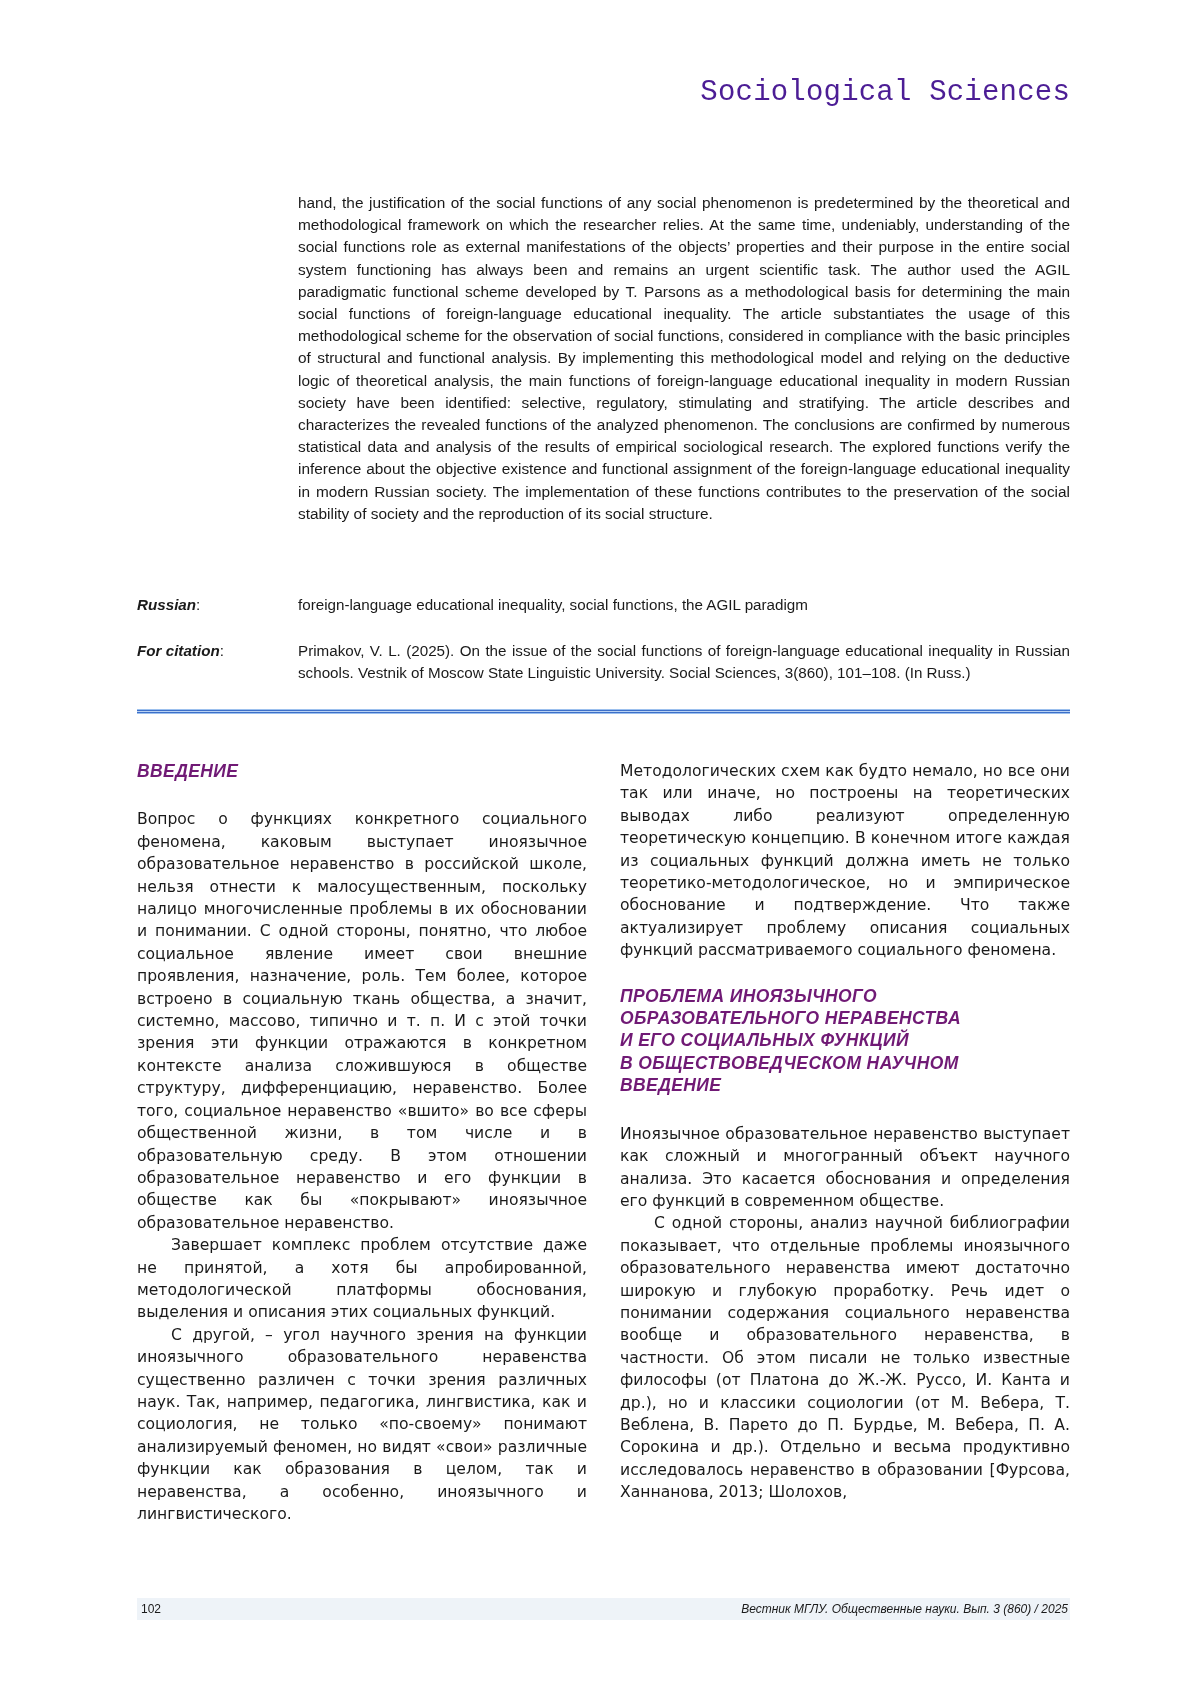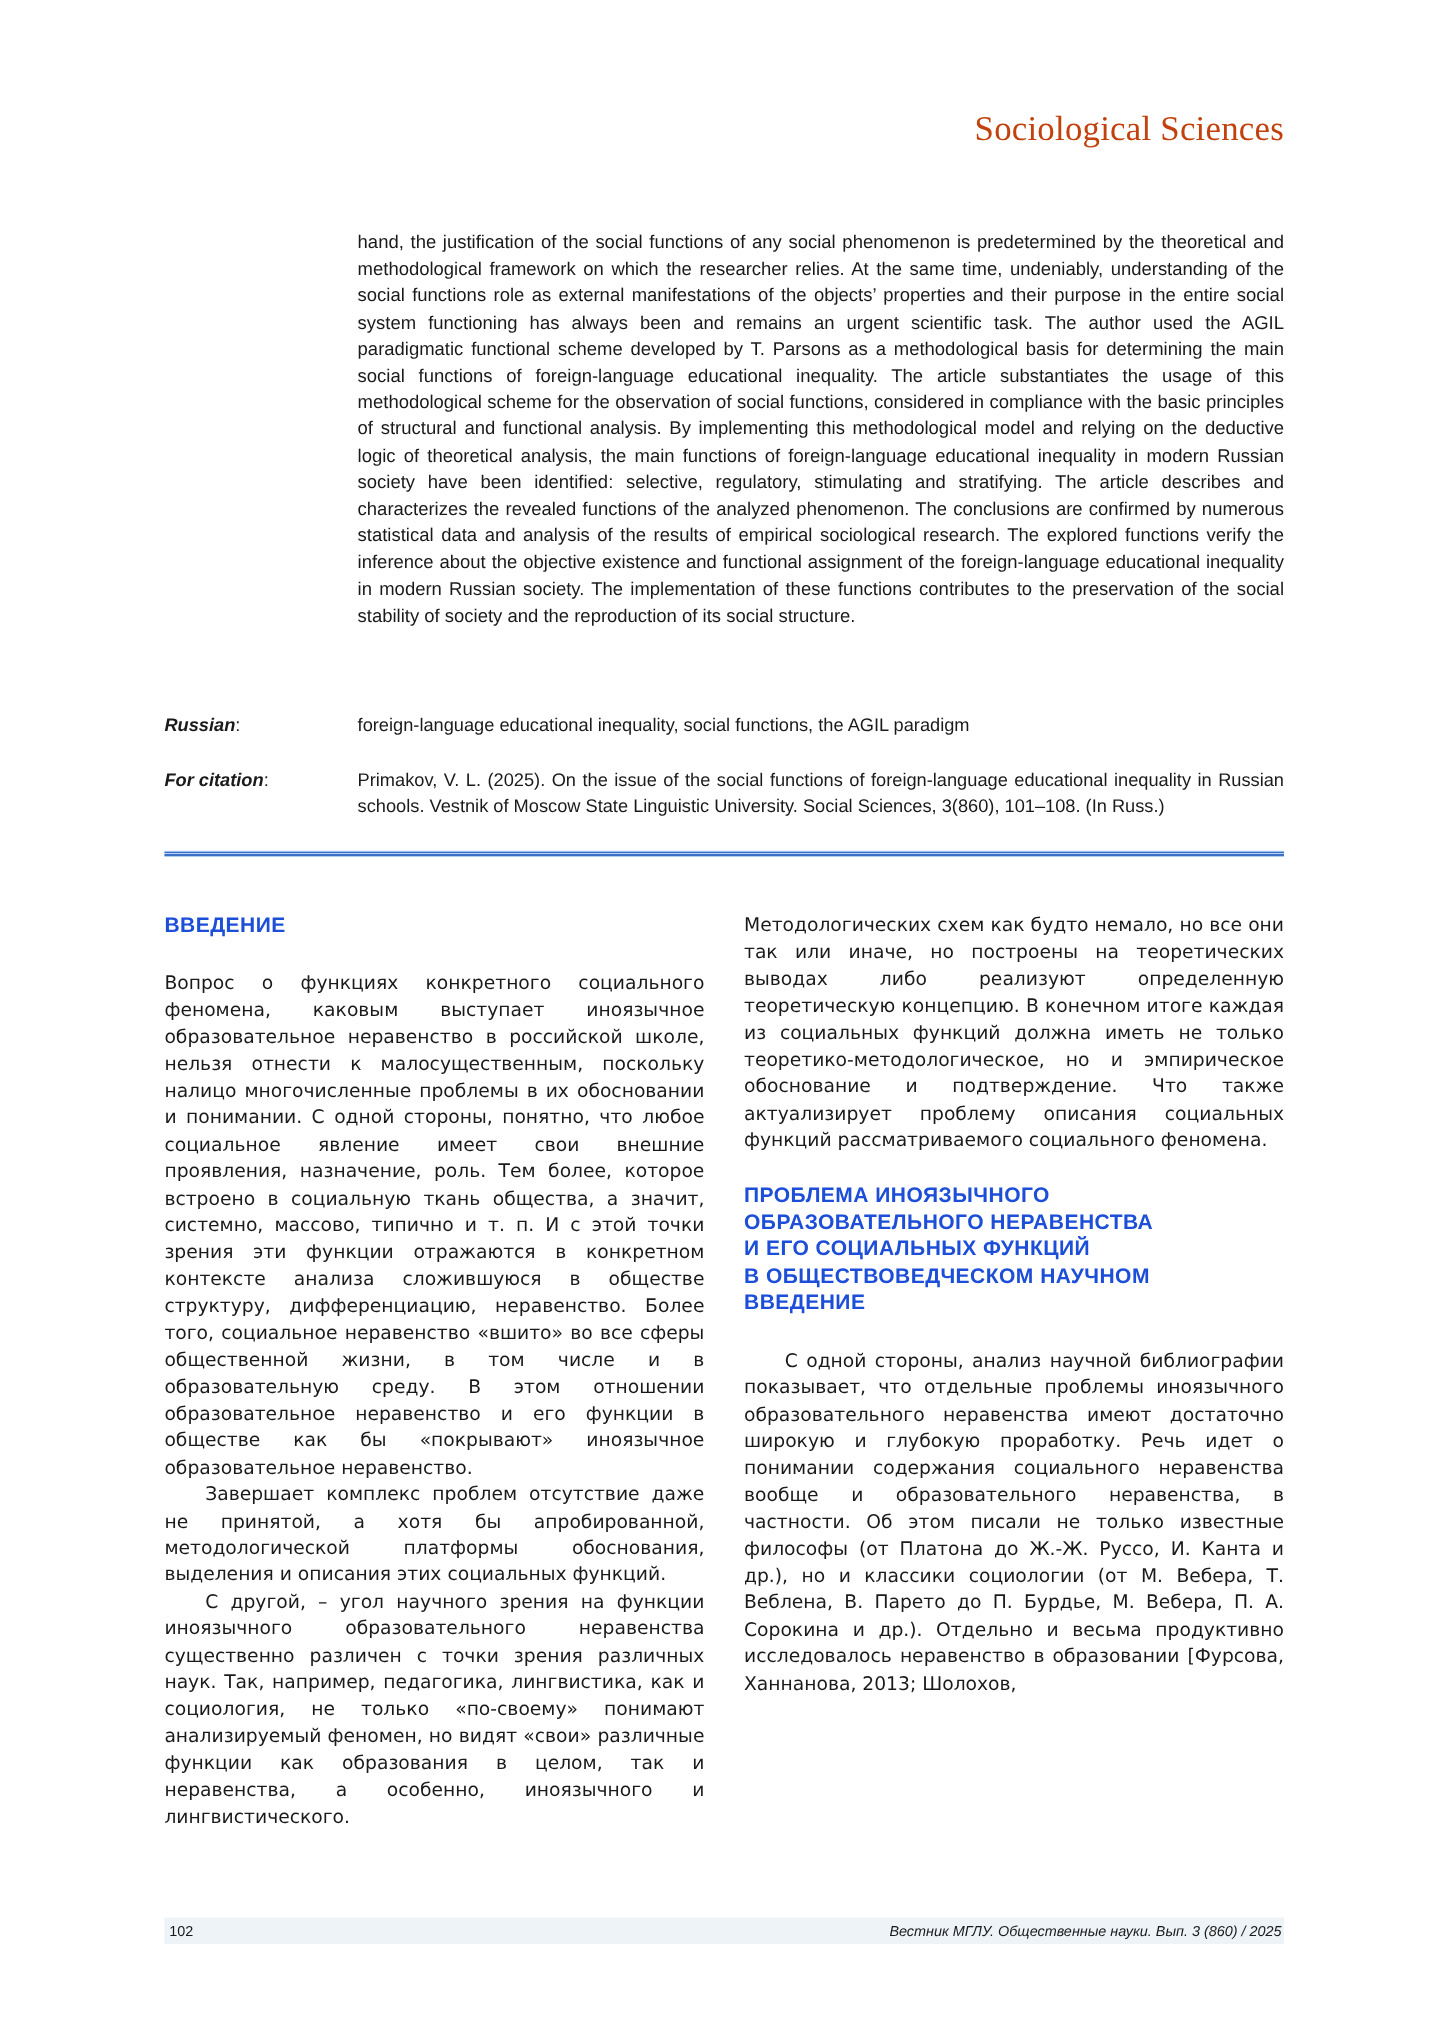--- a/index.html
+++ b/index.html
@@ -5,8 +5,8 @@
     html, body { margin: 0; padding: 0; background: #ffffff; }
     body { width: 1200px; height: 1697px; position: relative; overflow: hidden; color: #1a1a1a; }
     .section-title {
-      position: absolute; right: 130px; top: 92px;
-      font-family: Liberation Serif, serif; font-size: 29px; color: #c2410c;
+      position: absolute; right: 130px; top: 76px;
+      font-family: Liberation Mono, monospace; font-size: 29px; color: #4c1d95;
       letter-spacing: 0.2px;
     }
     .abstract {

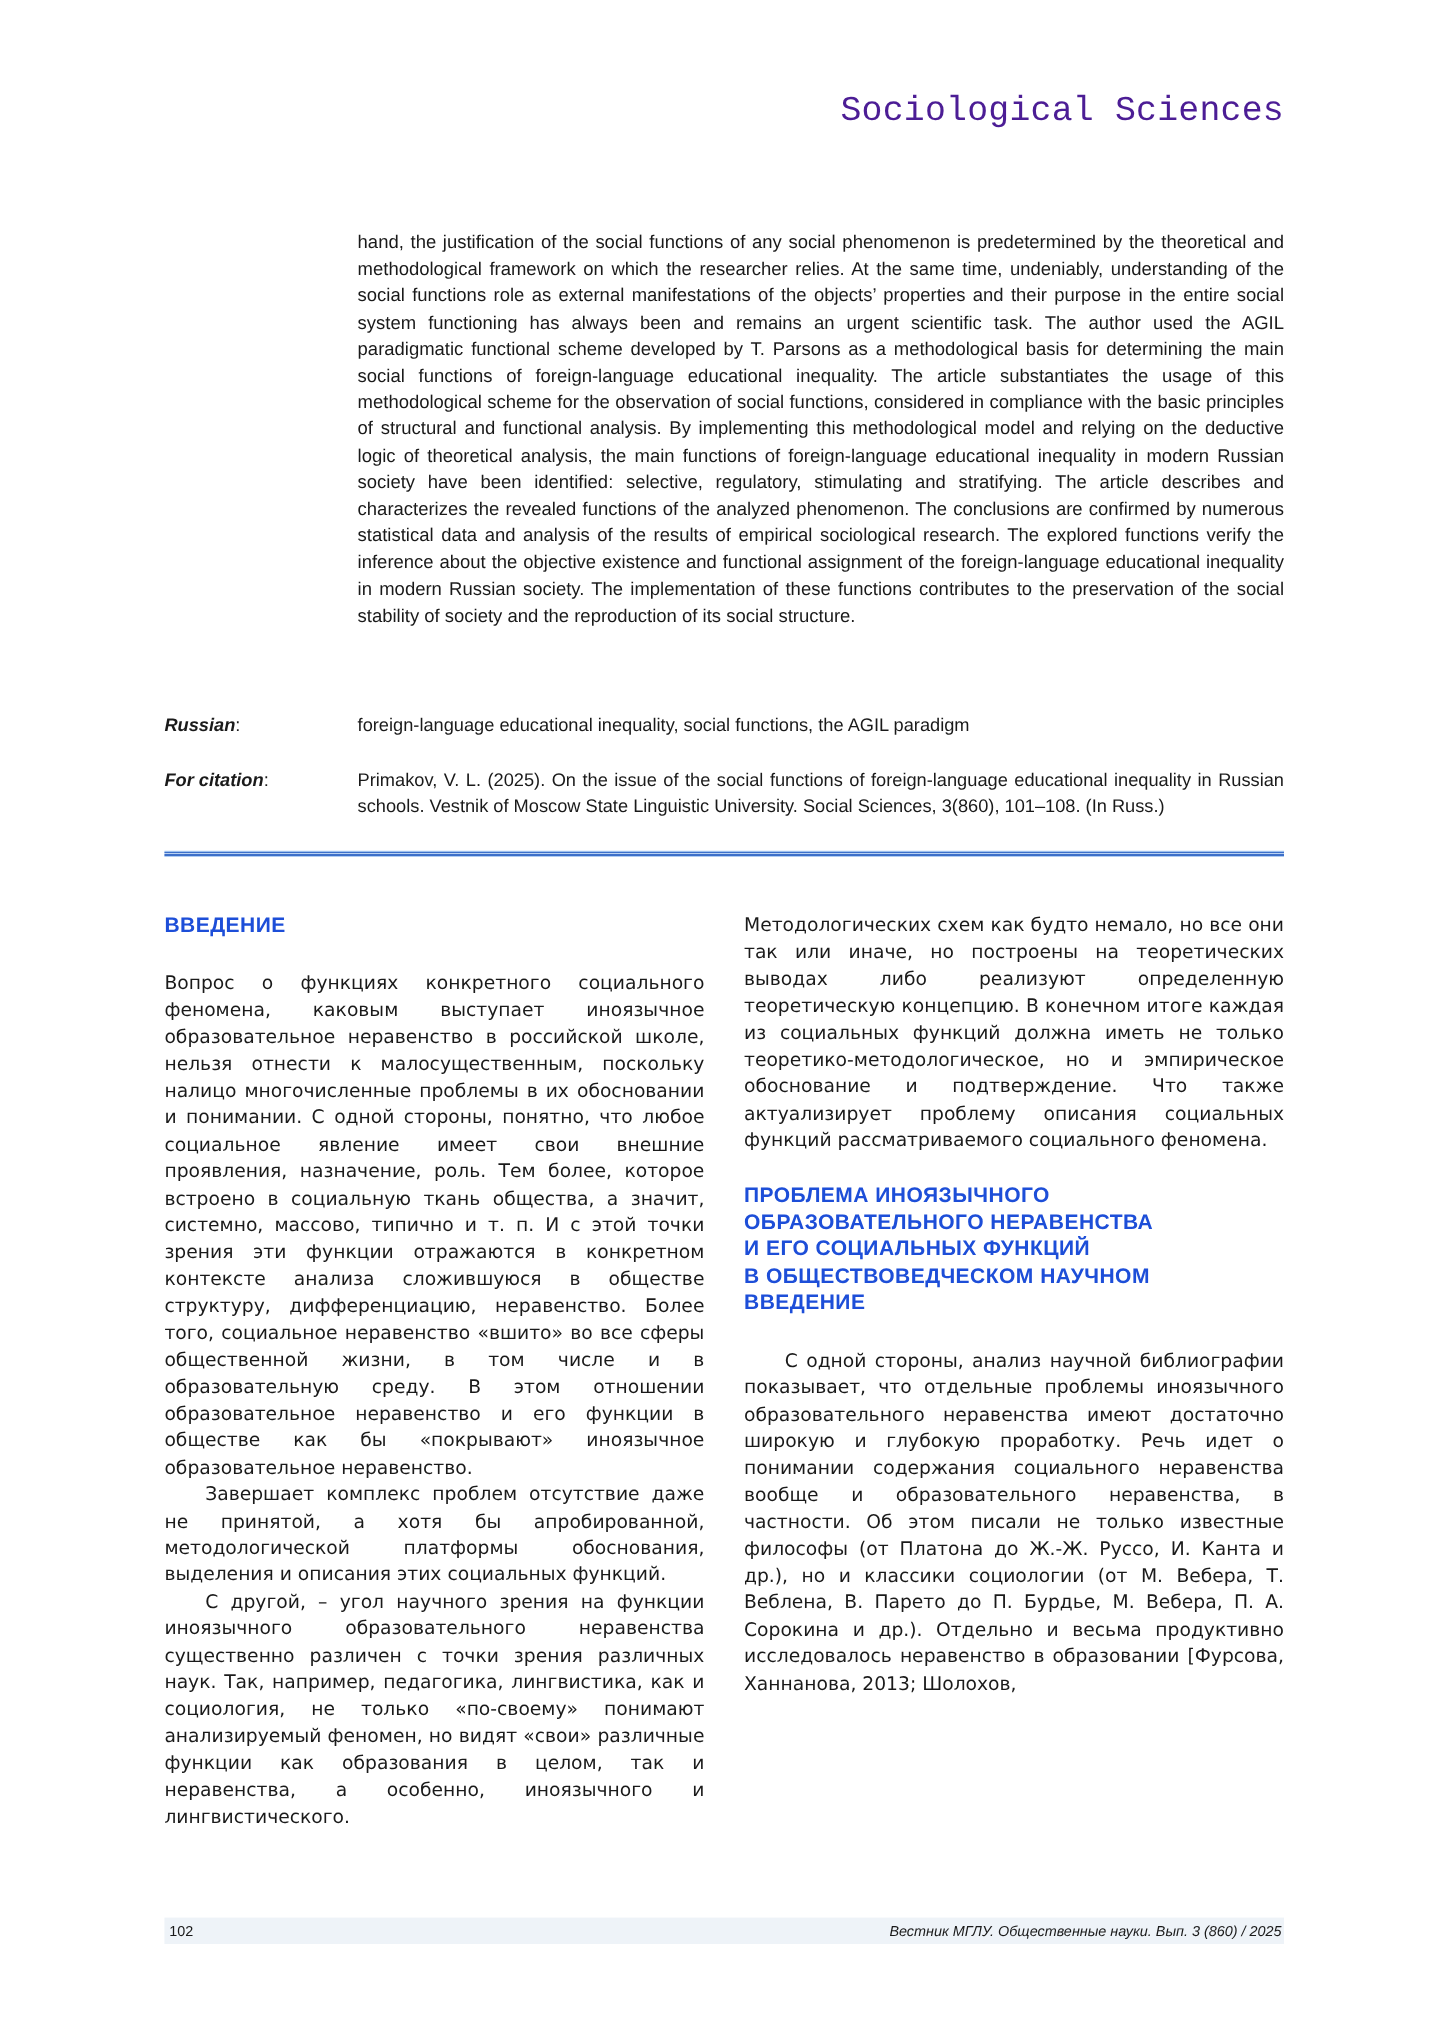--- a/index.html
+++ b/index.html
@@ -28,8 +28,8 @@
     .col-left { left: 137px; }
     .col-right { left: 620px; }
     .h2 {
-      font-family: "Liberation Sans", sans-serif; font-weight: bold; color: #1d4ed8;
-      font-size: 17.5px; line-height: 22.4px; letter-spacing: 0.4px; margin: 0;
+      font-family: "Liberation Sans", sans-serif; font-weight: bold; color: #701a75;
+      font-size: 17.5px; line-height: 22.4px; letter-spacing: 0.4px; margin: 0; font-style: italic;
     }
     .p { margin: 0; }
     .indent { text-indent: 34px; }

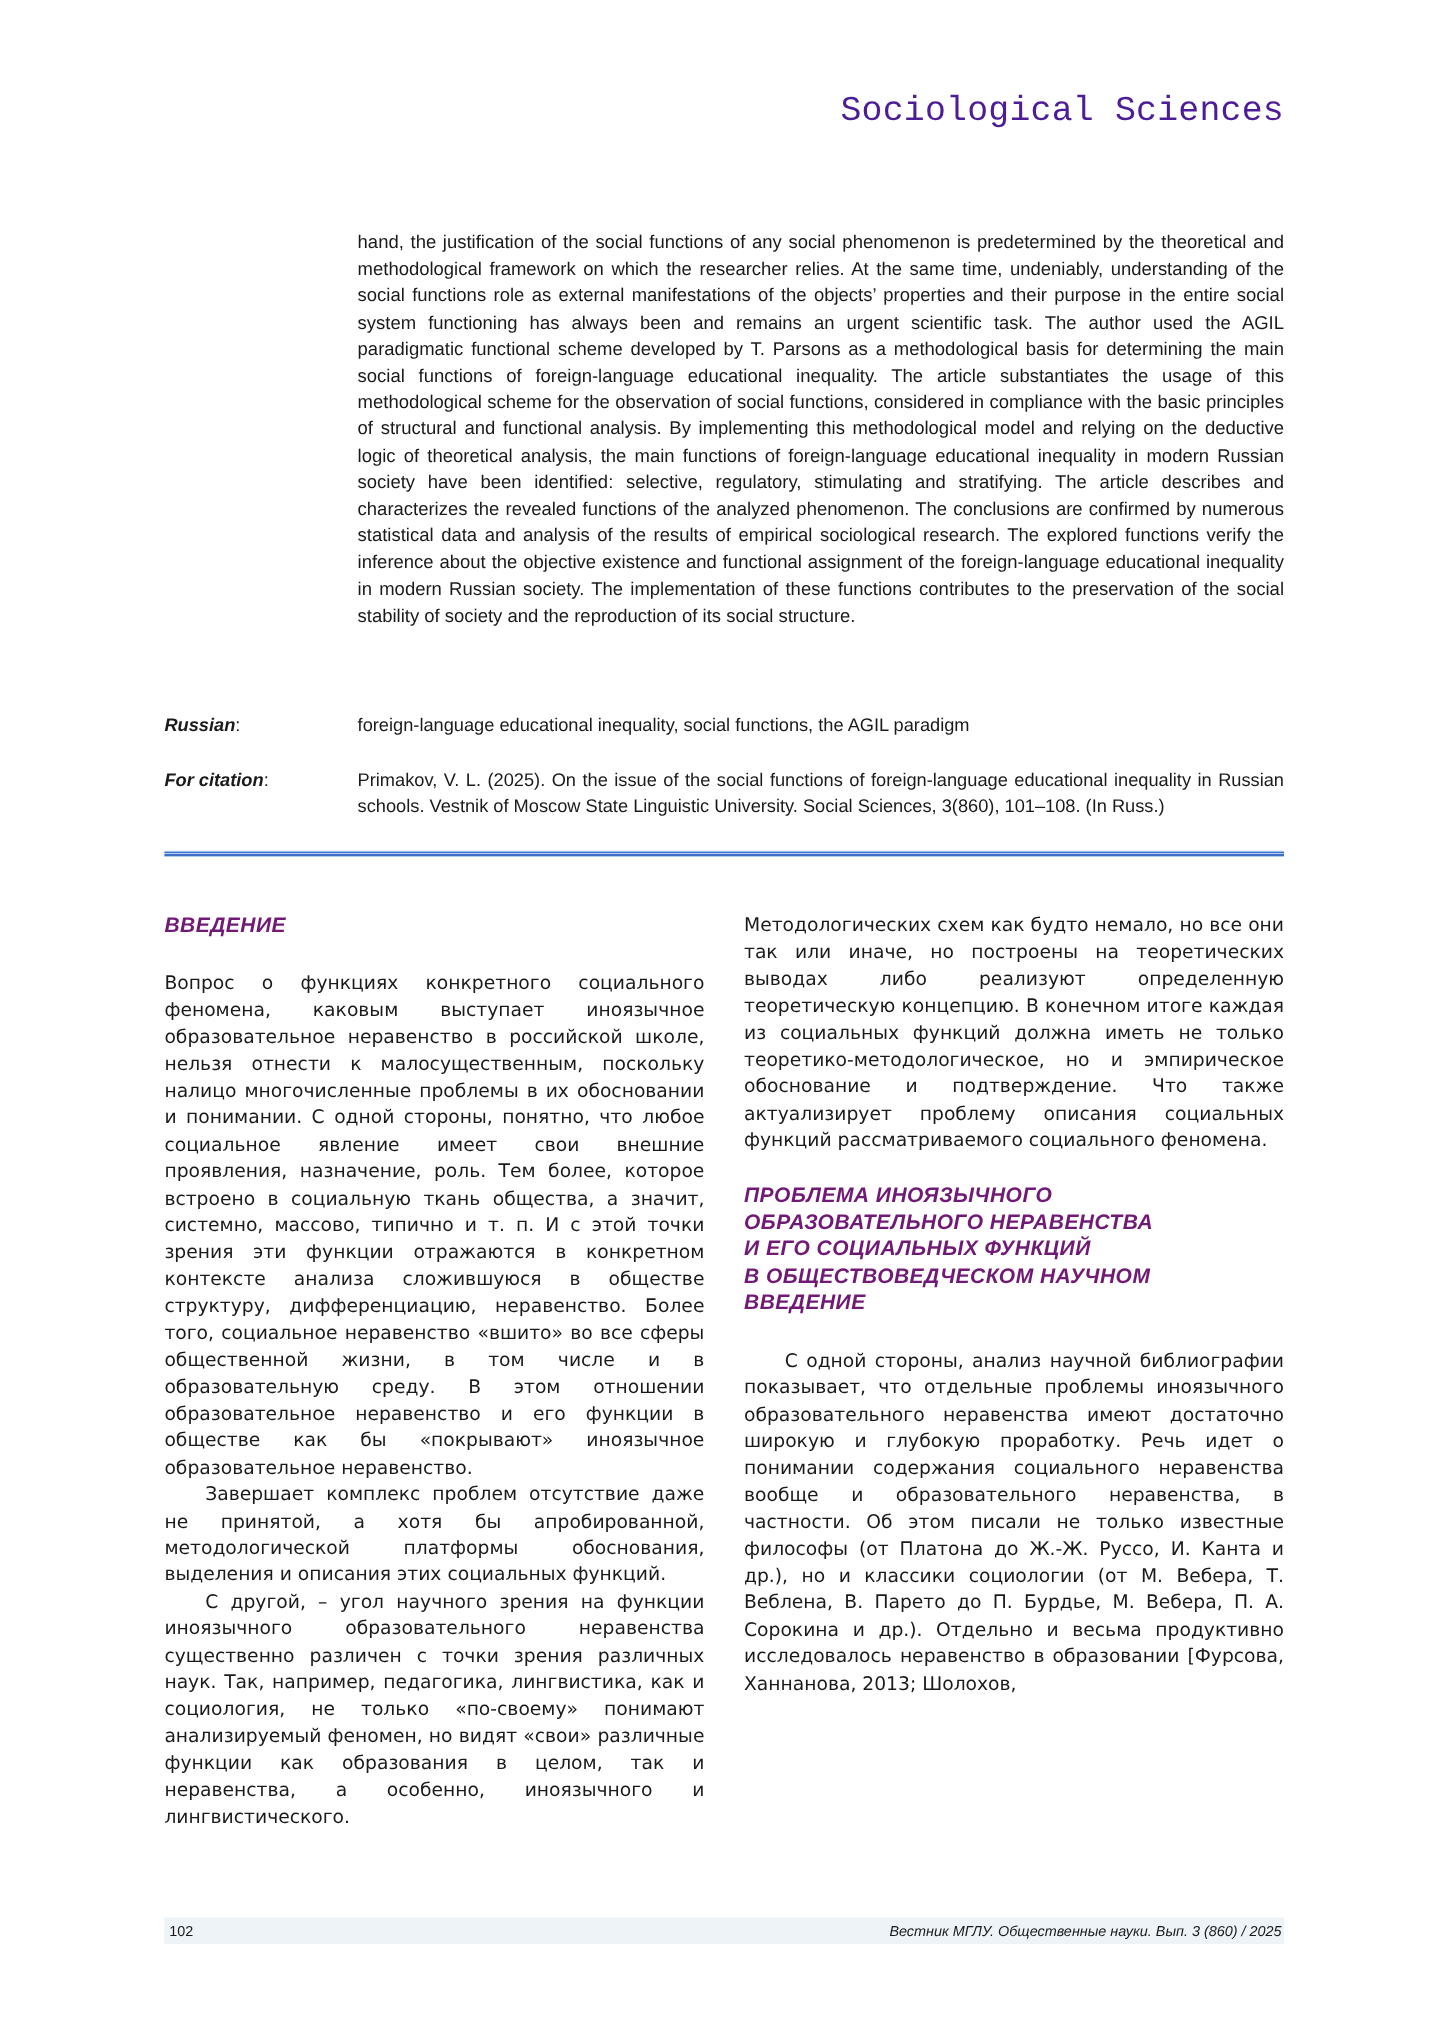--- a/index.html
+++ b/index.html
@@ -81,6 +81,7 @@
     <span>ВВЕДЕНИЕ</span>
   </h2>
   <div class="gap-after-h"></div>
+  <p class="p">Иноязычное образовательное неравенство выступает как сложный и многогранный объект научного анализа. Это касается обоснования и определения его функций в современном обществе.</p>
   <p class="p indent">С одной стороны, анализ научной библиографии показывает, что отдельные проблемы иноязычного образовательного неравенства имеют достаточно широкую и глубокую проработку. Речь идет о понимании содержания социального неравенства вообще и образовательного неравенства, в частности. Об этом писали не только известные философы (от Платона до Ж.-Ж. Руссо, И. Канта и др.), но и классики социологии (от М. Вебера, Т. Веблена, В. Парето до П. Бурдье, М. Вебера, П. А. Сорокина и др.). Отдельно и весьма продуктивно исследовалось неравенство в образовании [Фурсова, Ханнанова, 2013; Шолохов,</p>
 </div>
 

